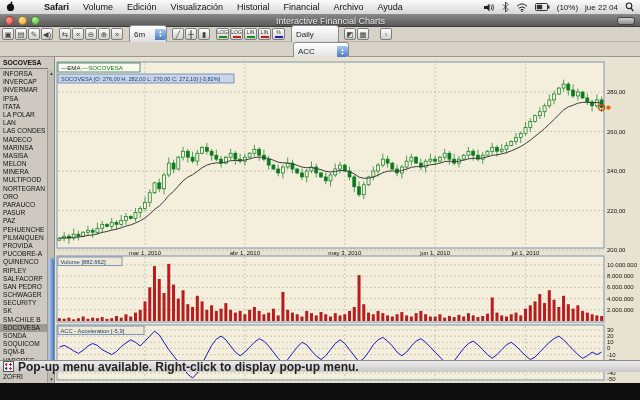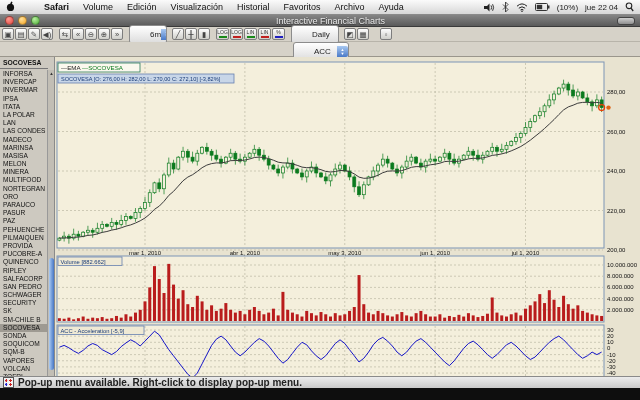--- a/index.html
+++ b/index.html
@@ -89,7 +89,7 @@
       <span class="menu-item">Edición</span>
       <span class="menu-item">Visualización</span>
       <span class="menu-item">Historial</span>
-      <span class="menu-item">Favoritos</span>
+      <span class="menu-item">Financial</span>
       <span class="menu-item">Archivo</span>
       <span class="menu-item">Ayuda</span>
     </span>

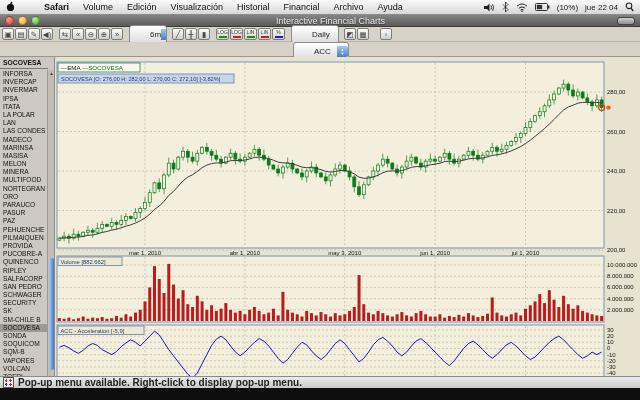--- a/index.html
+++ b/index.html
@@ -34,7 +34,7 @@
   .tbtn.tiny{width:13px;font-size:5px;color:#333;}
   .gap{width:5px;flex:none;}
   .popup{height:19px;border:1px solid #8c8c8c;border-radius:3px;background:linear-gradient(#ffffff,#dcdcdc);
-    display:flex;align-items:center;font-size:8px;color:#222;padding-left:20px;flex:none;box-sizing:border-box;overflow:hidden;}
+    display:flex;align-items:center;font-size:8px;color:#222;padding-left:4px;flex:none;box-sizing:border-box;overflow:hidden;}
   .popup .stepper{margin-left:auto;width:11px;height:11px;border-radius:0 2px 2px 0;flex:none;
     background:linear-gradient(#a8c8f0,#4a7ac8);color:#fff;font-size:4px;line-height:4px;
     display:flex;flex-direction:column;align-items:center;justify-content:center;}

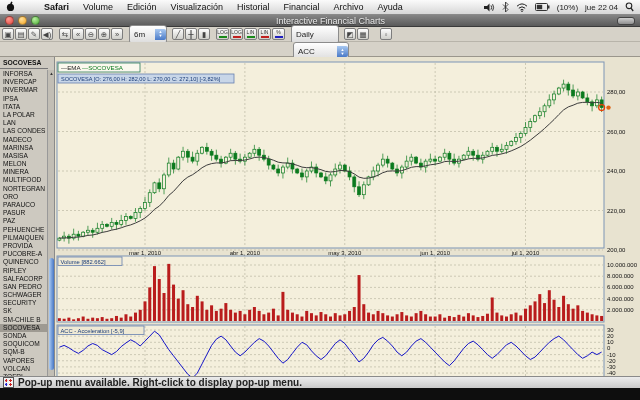--- a/index.html
+++ b/index.html
@@ -63,8 +63,8 @@
   .xaxis{font-size:6px;fill:#111;}
 
   
-  #statusbar{left:0;top:376px;width:640px;height:12px;background:linear-gradient(#ececec,#c9c9c9);
-    border-top:1px solid #8a8a8a;display:flex;align-items:center;padding-left:3px;font-size:10px;
+  #statusbar{left:0;top:360px;width:640px;height:12px;background:linear-gradient(#ececec,#c9c9c9);
+    border-top:1px solid #8a8a8a;display:flex;align-items:center;padding-left:3px;font-size:12px;
     font-weight:bold;color:#222;}
   #popup-grid-icon{width:9px;height:9px;border:1px solid #555;margin-right:4px;flex:none;
     background:

